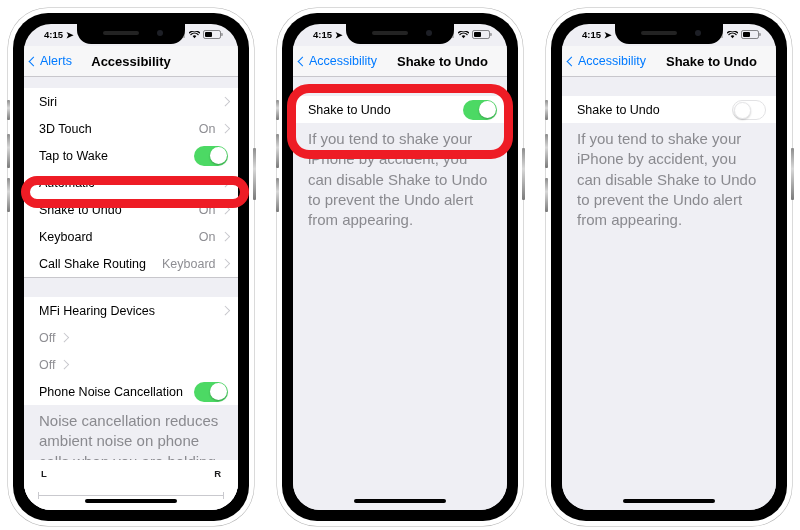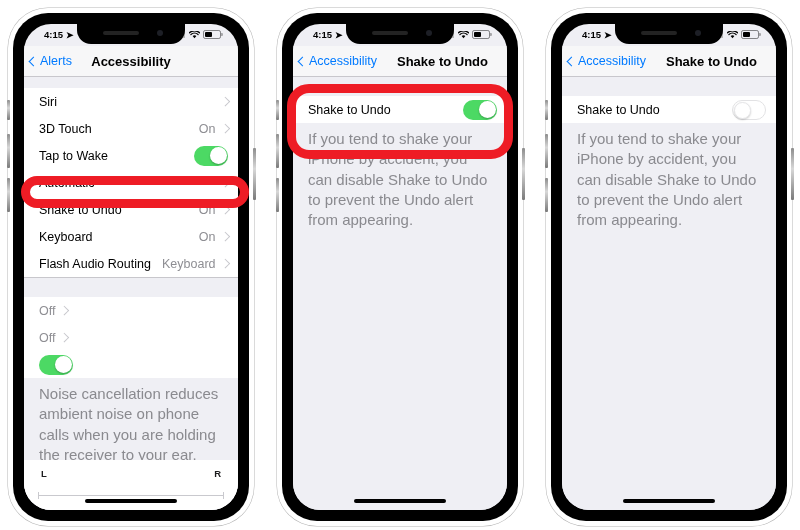--- a/index.html
+++ b/index.html
@@ -437,7 +437,7 @@
               <span class="chev-right"></span>
             </div>
             <div class="row last">
-              <span class="row-label">Flash Audio Routing</span>
+              <span class="row-label">Call Shake Routing</span>
               <span class="row-value">Keyboard</span>
               <span class="chev-right"></span>
             </div>

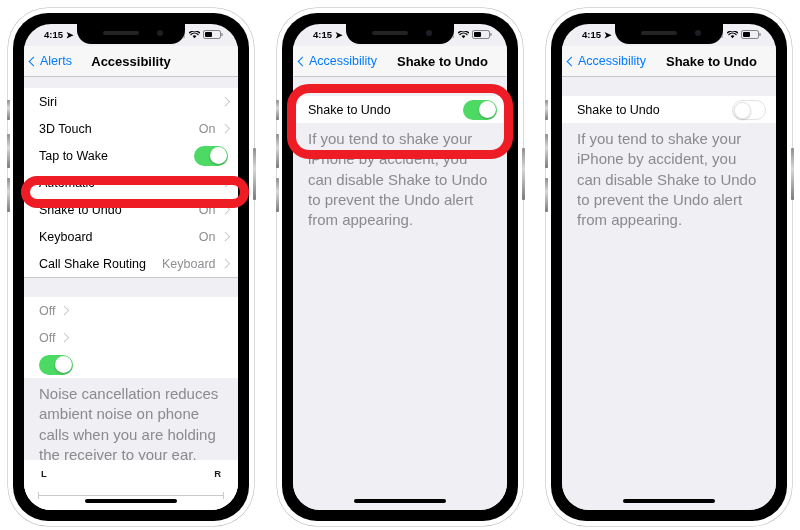--- a/index.html
+++ b/index.html
@@ -447,6 +447,10 @@
 
           <div class="group">
             <div class="row">
+              <span class="row-label">MFi Hearing Devices</span>
+              <span class="chev-right"></span>
+            </div>
+            <div class="row">
               <span class="row-value">Off</span>
               <span class="chev-right"></span>
             </div>

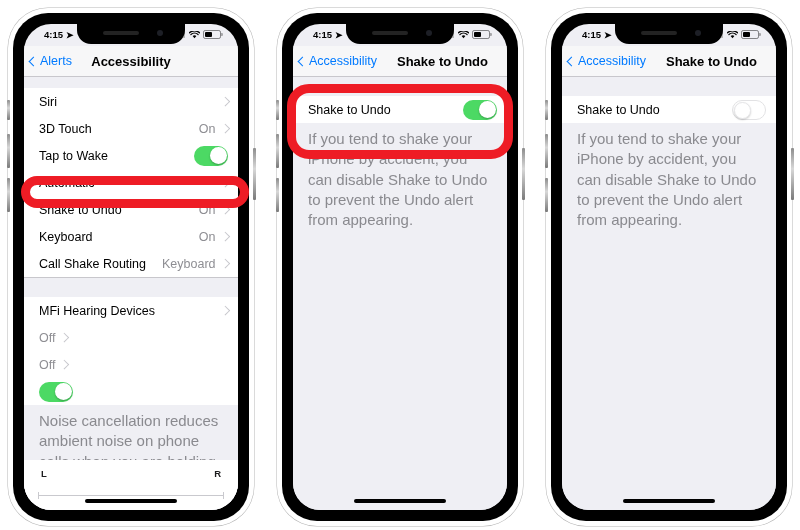--- a/index.html
+++ b/index.html
@@ -459,6 +459,7 @@
               <span class="chev-right"></span>
             </div>
             <div class="row last noline">
+              <span class="row-label">Phone Noise Cancellation</span>
               <span class="toggle on">
                   <span class="knob"></span>
                 </span>

